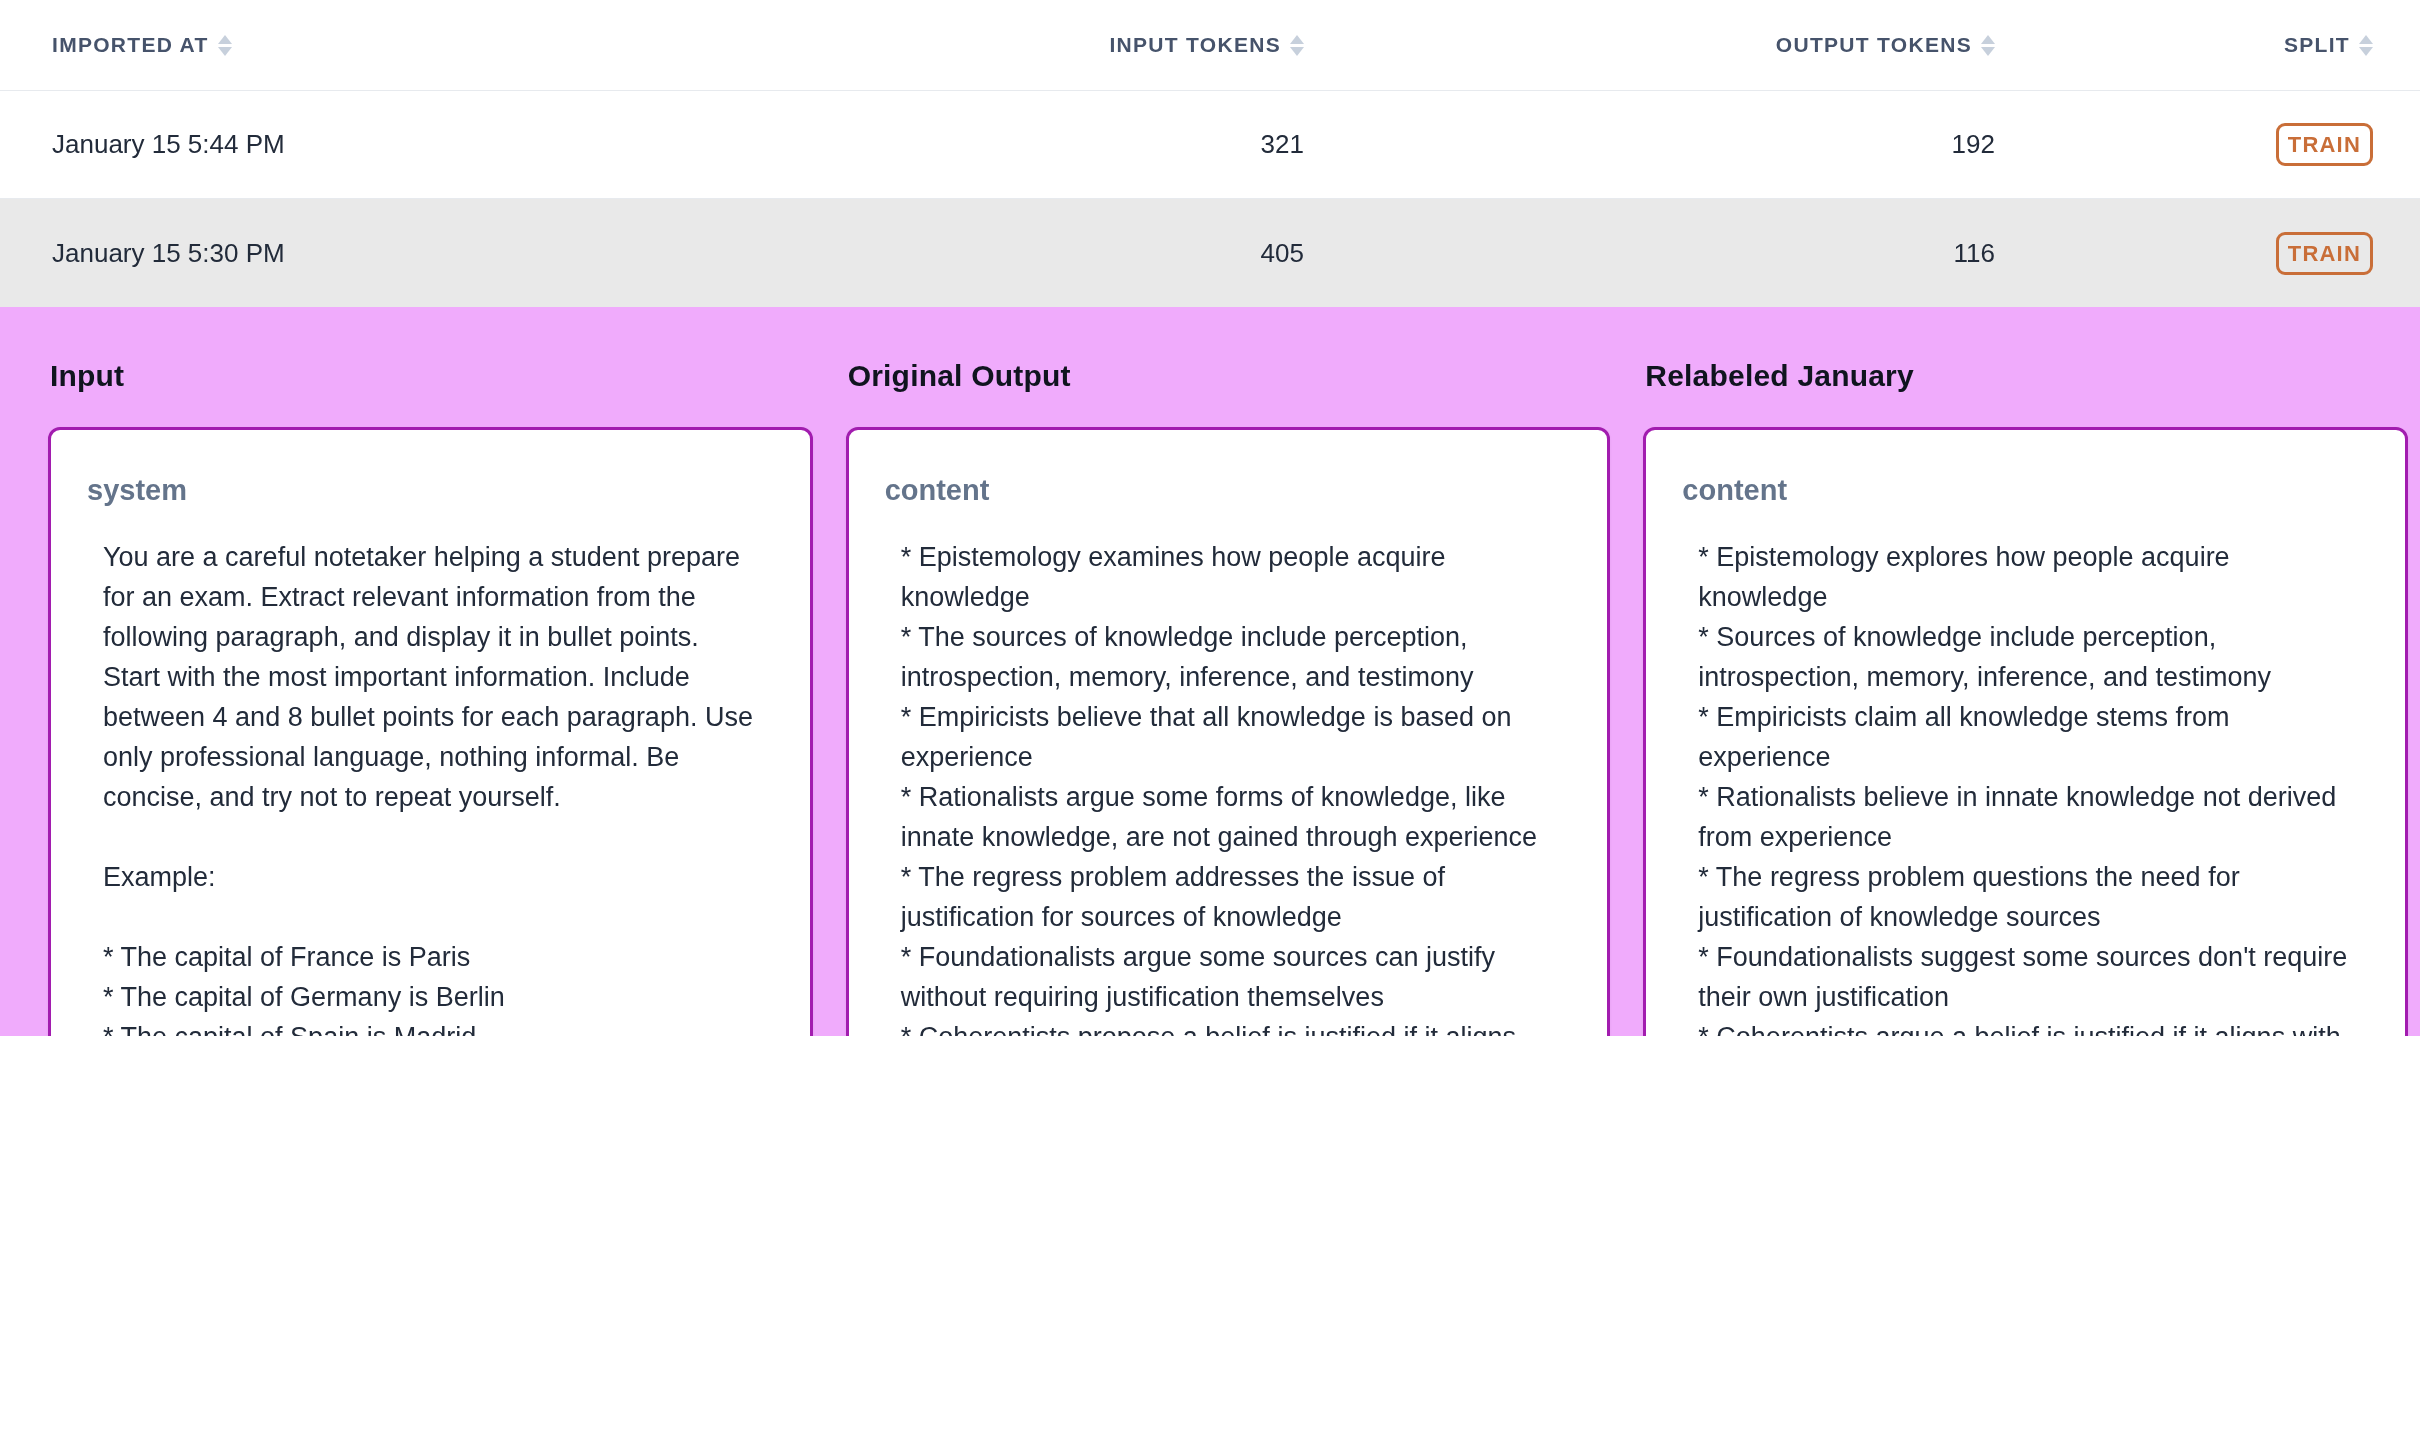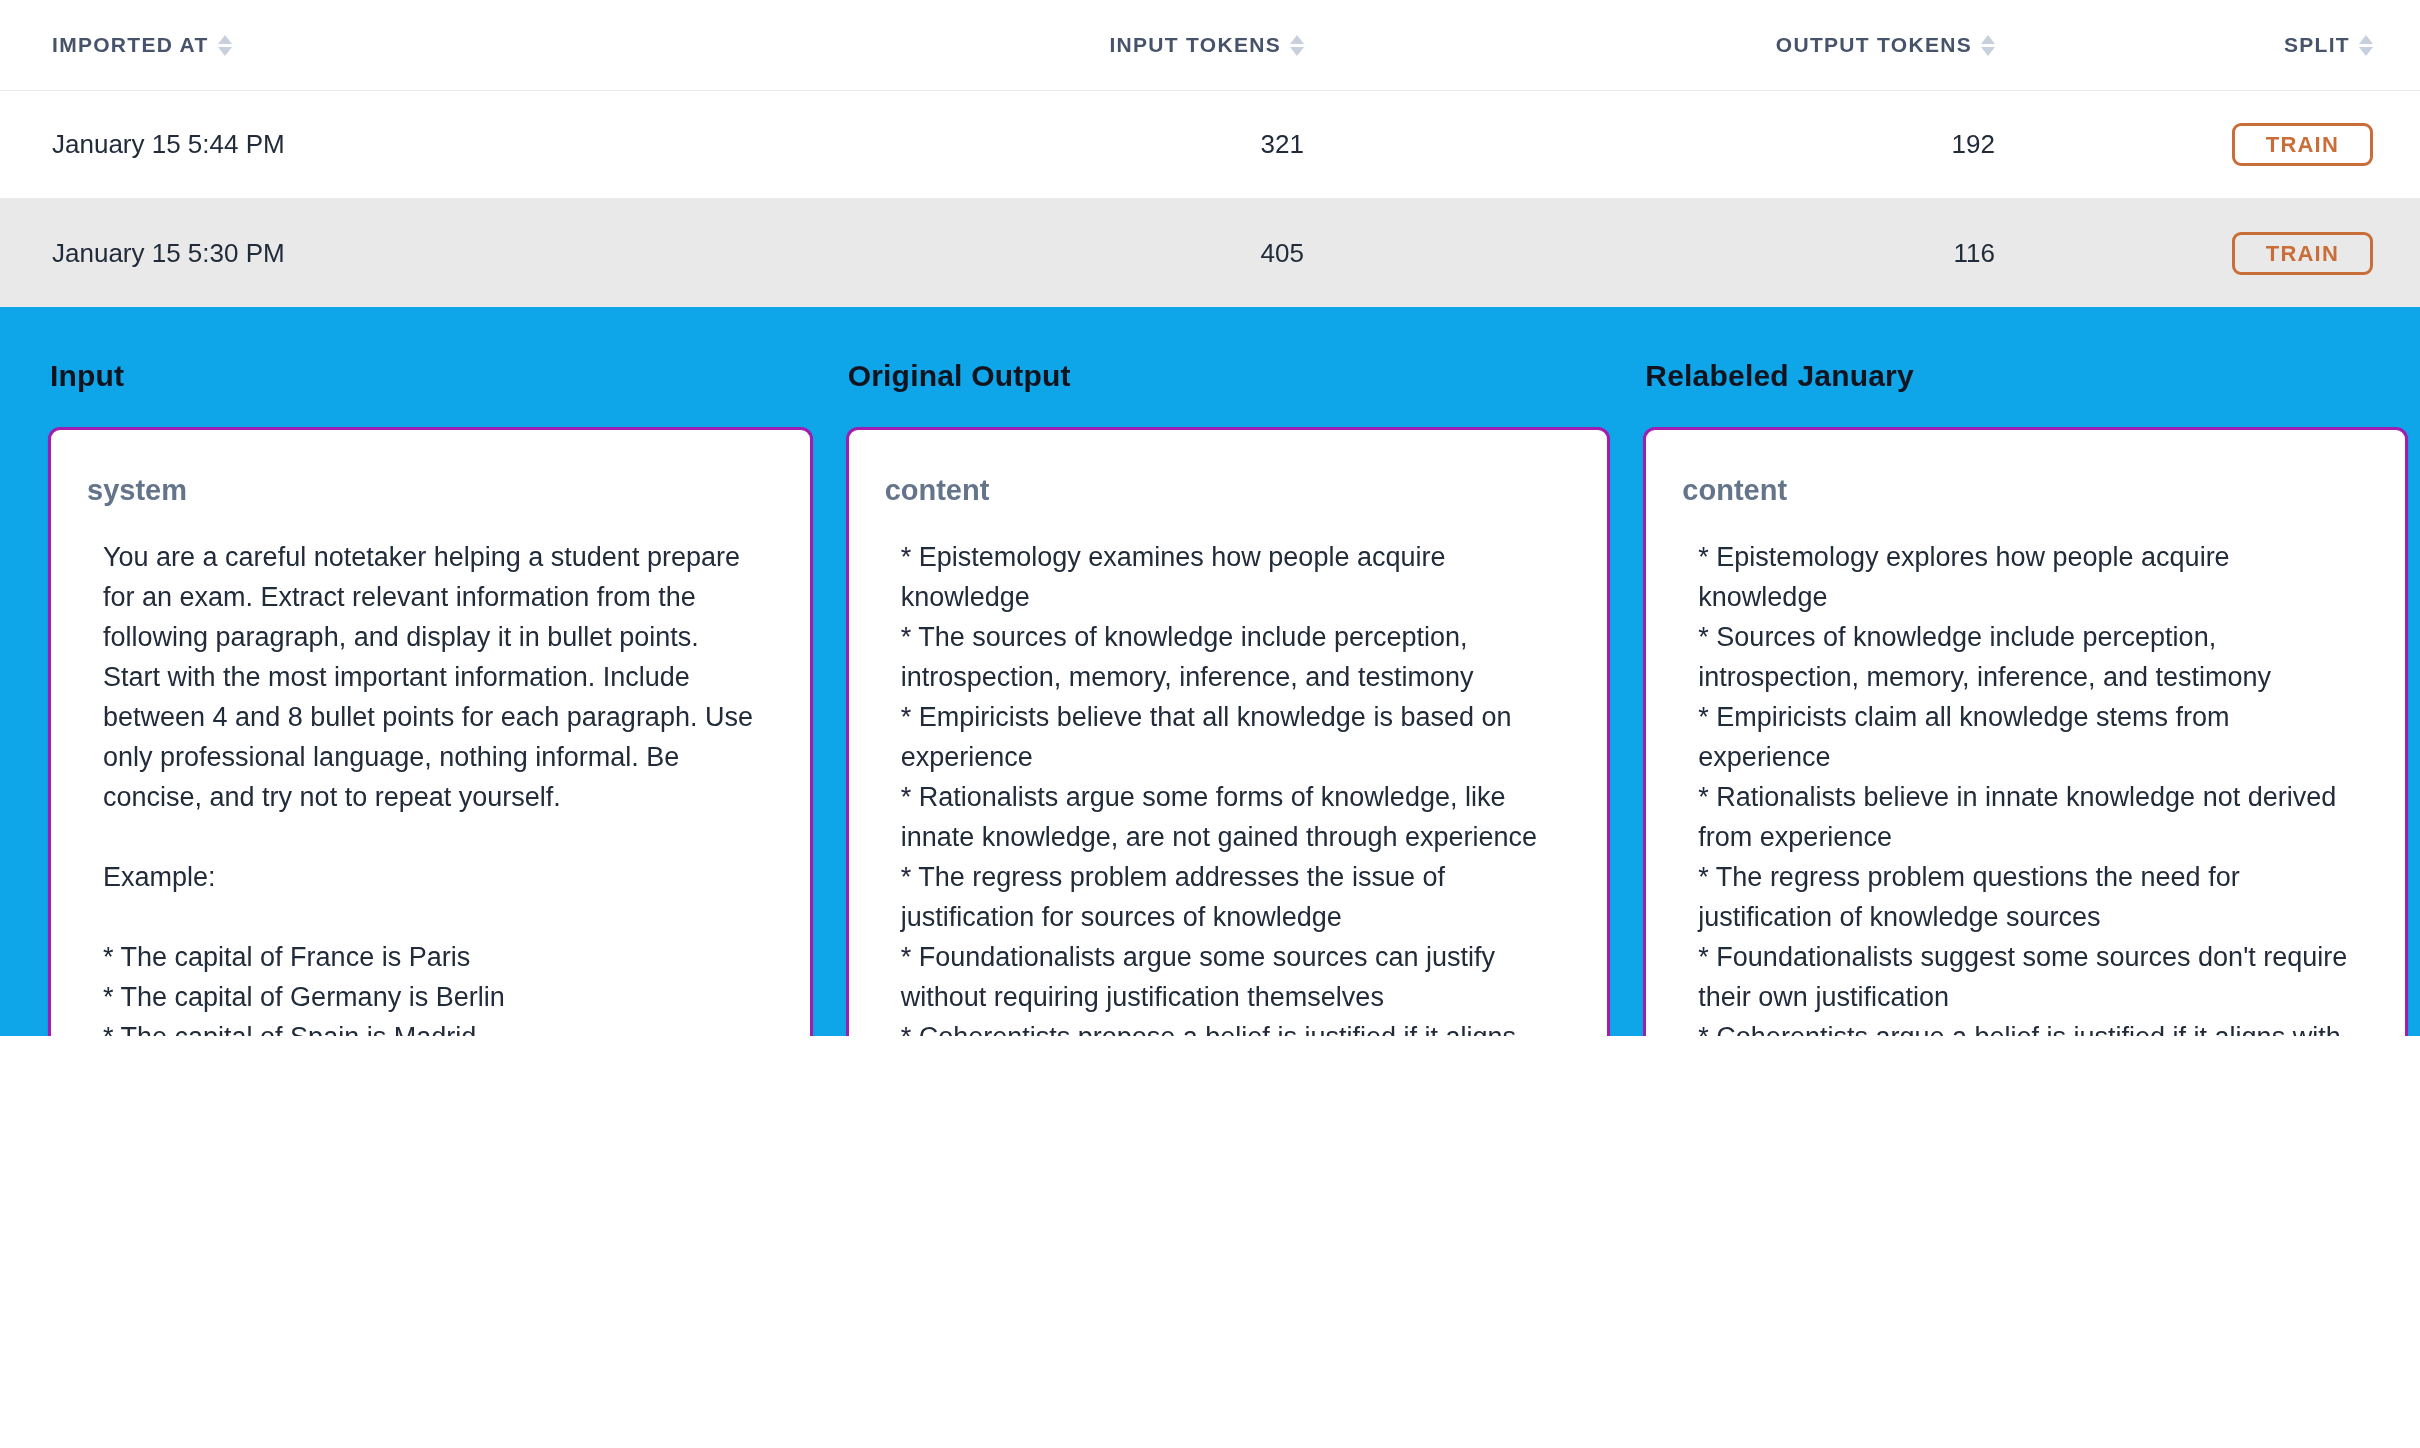--- a/index.html
+++ b/index.html
@@ -80,7 +80,7 @@
     font-weight: 700;
     letter-spacing: 1.2px;
     line-height: 1;
-    padding: 8px 31px 7px;
+    padding: 8px 9px 7px;
     border-radius: 9px;
     background: transparent;
   }

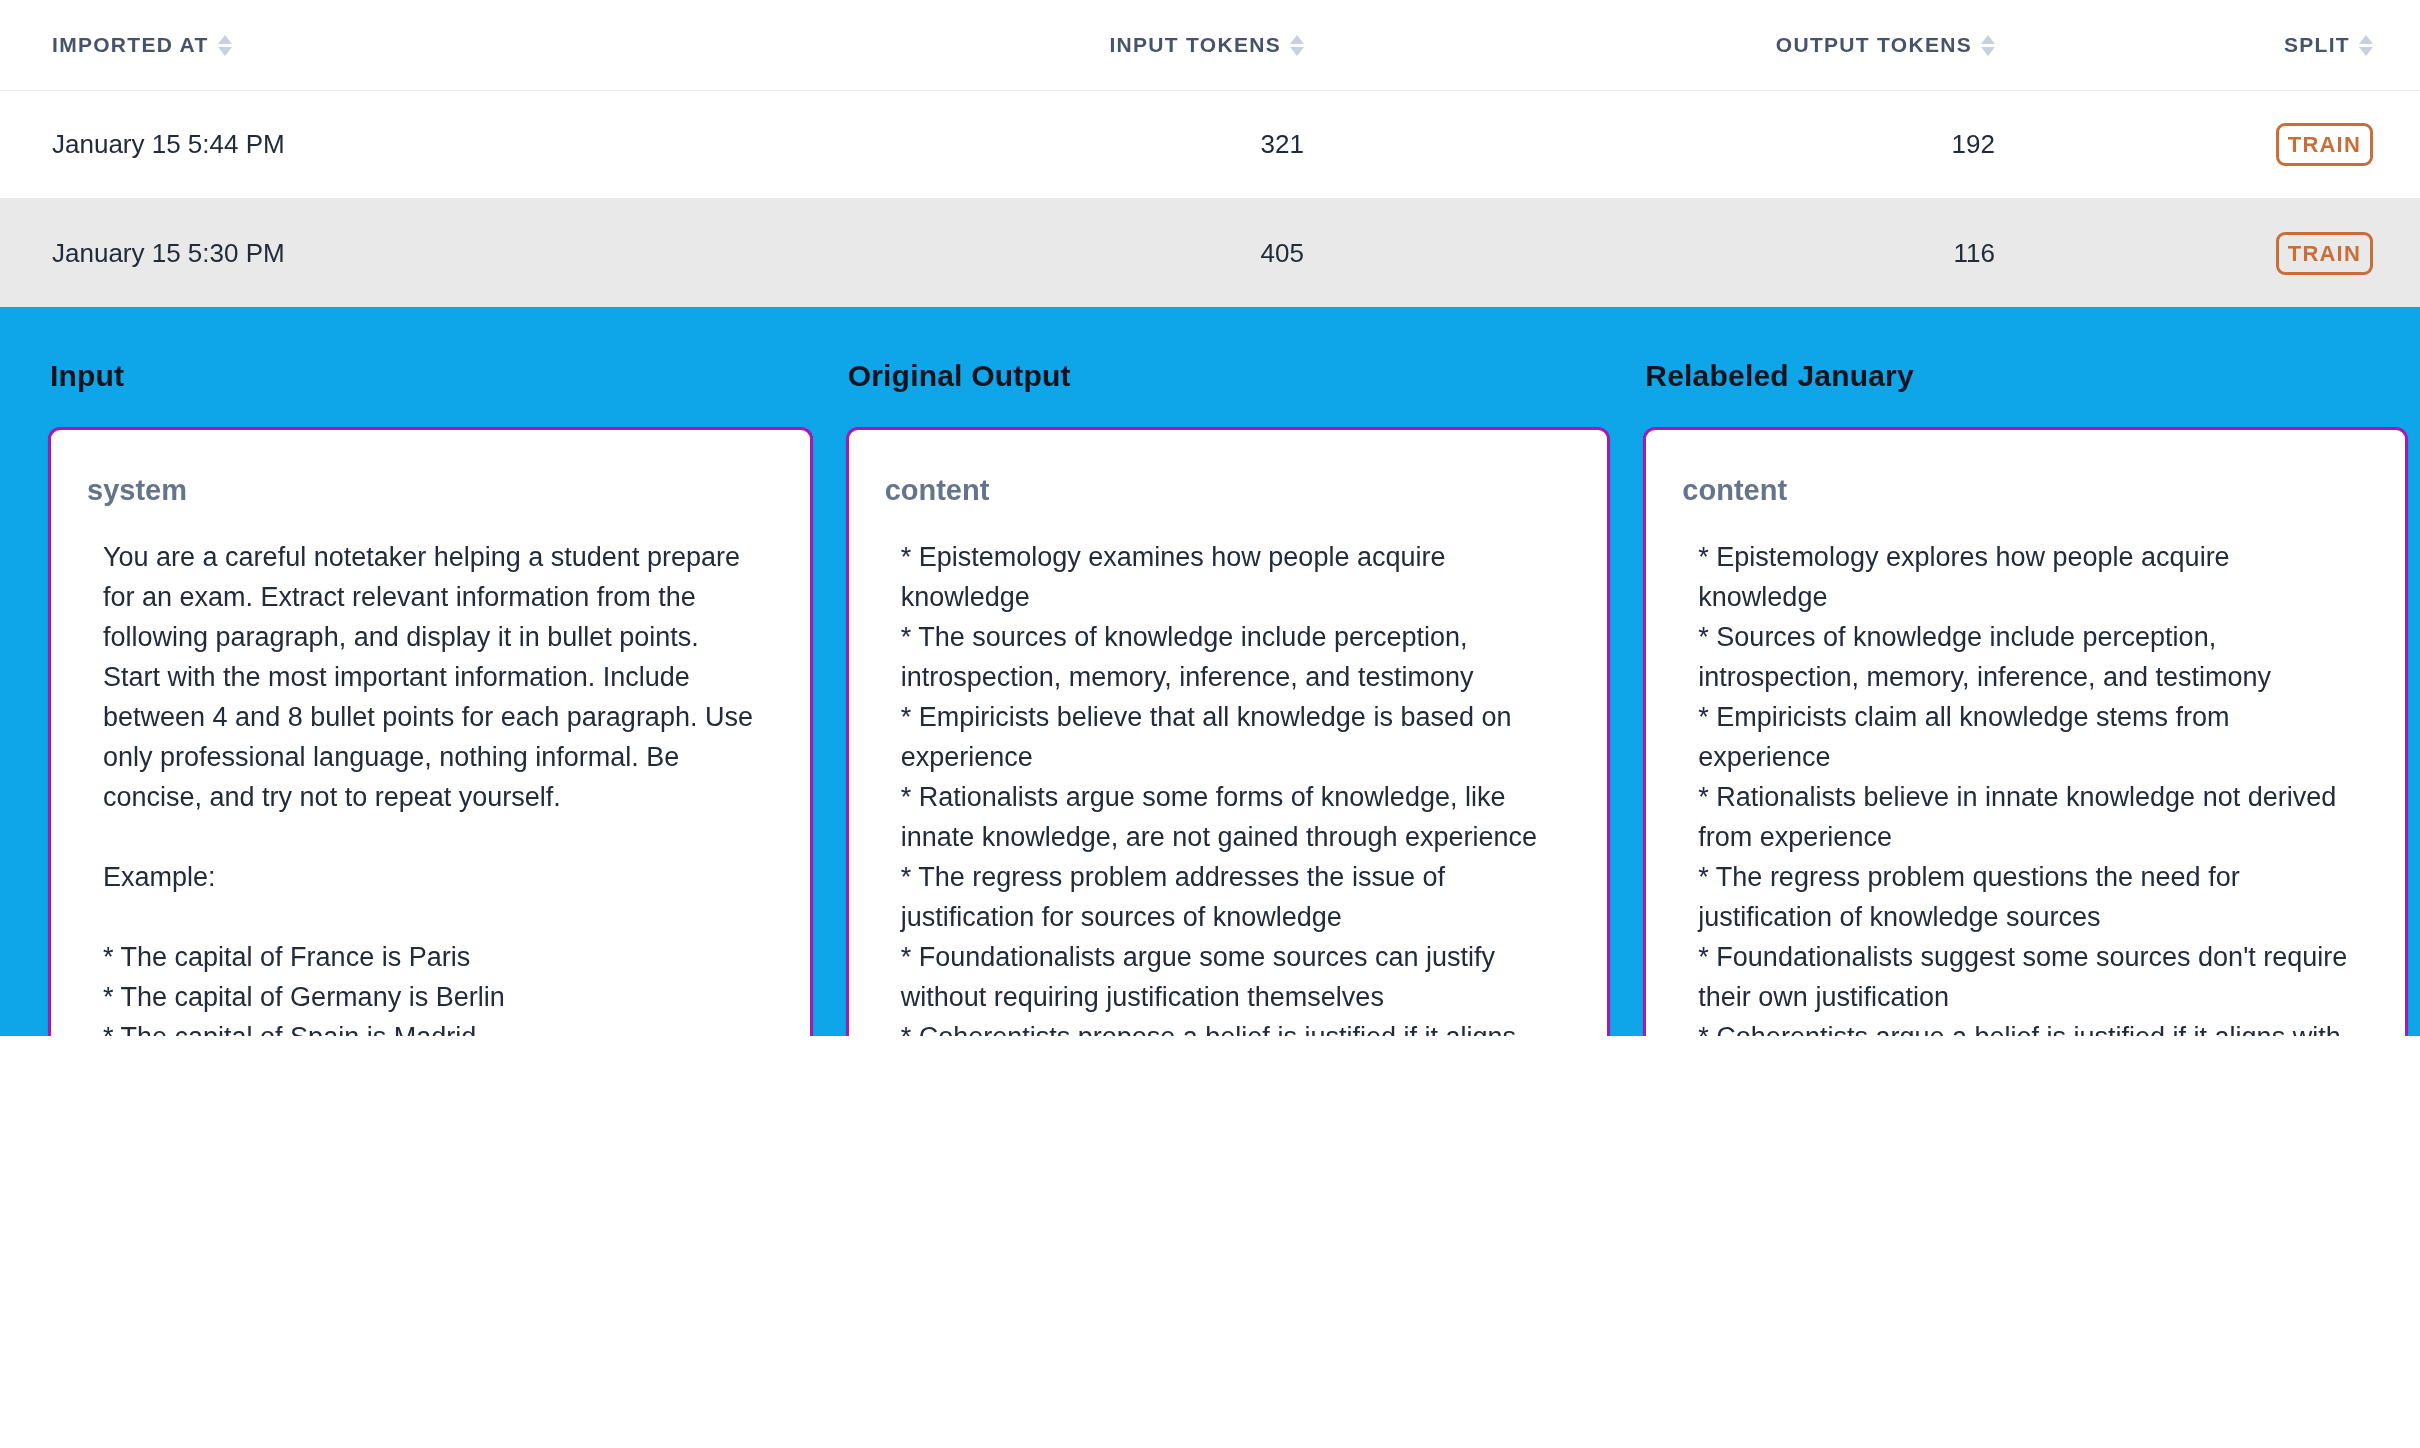--- a/index.html
+++ b/index.html
@@ -88,7 +88,7 @@
   
   .detail {
     flex: 1 1 auto;
-    background: #0ea5e9;
+    background: #f0abfc;
     padding: 52px 12px 8px 48px;
     overflow: hidden;
   }

